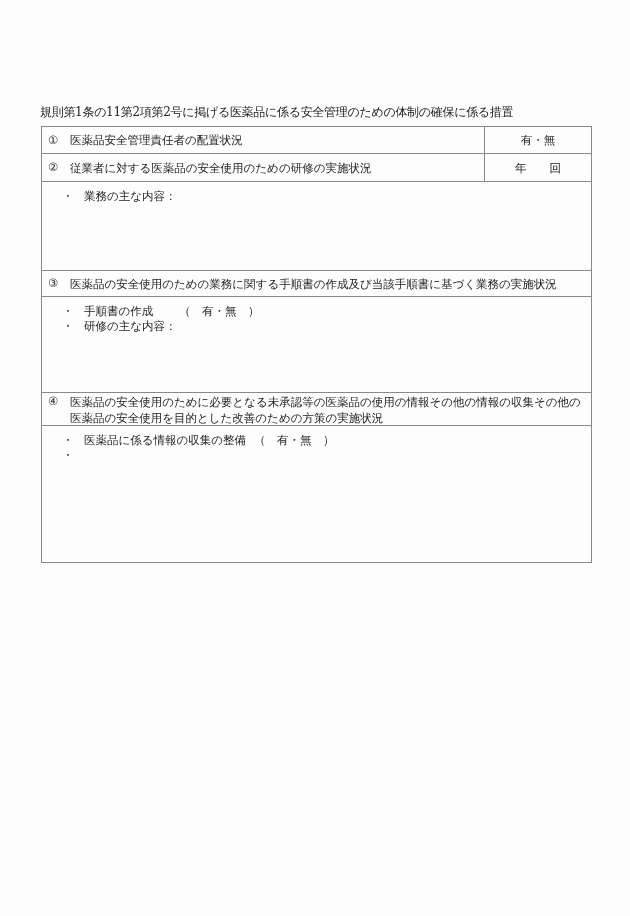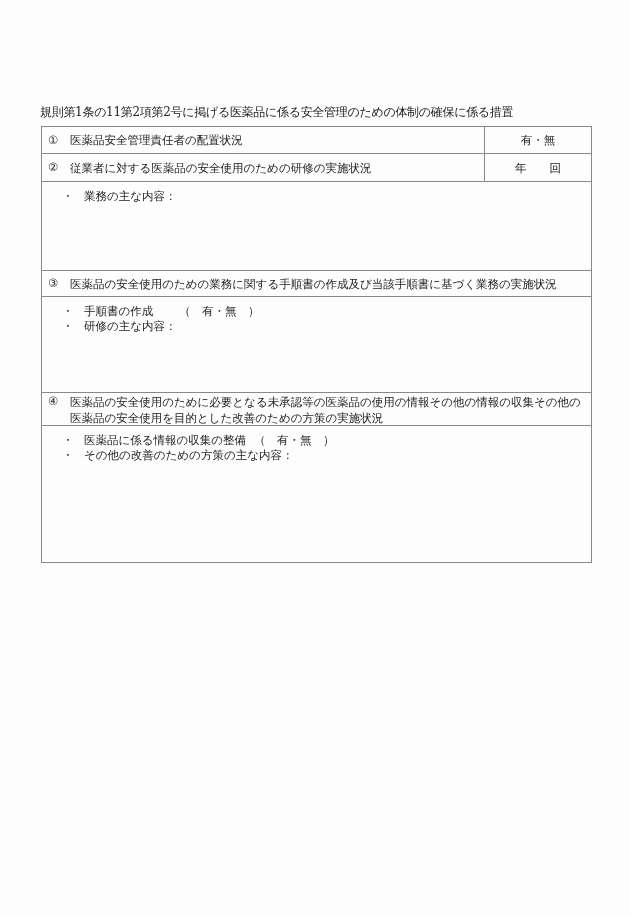--- a/index.html
+++ b/index.html
@@ -95,7 +95,6 @@
       </div>
       <div class="bullet-line">
         <span class="bullet-dot">・</span>
-        <span class="bullet-text">その他の改善のための方策の主な内容：</span>
       </div>
     </div>
   </div>

